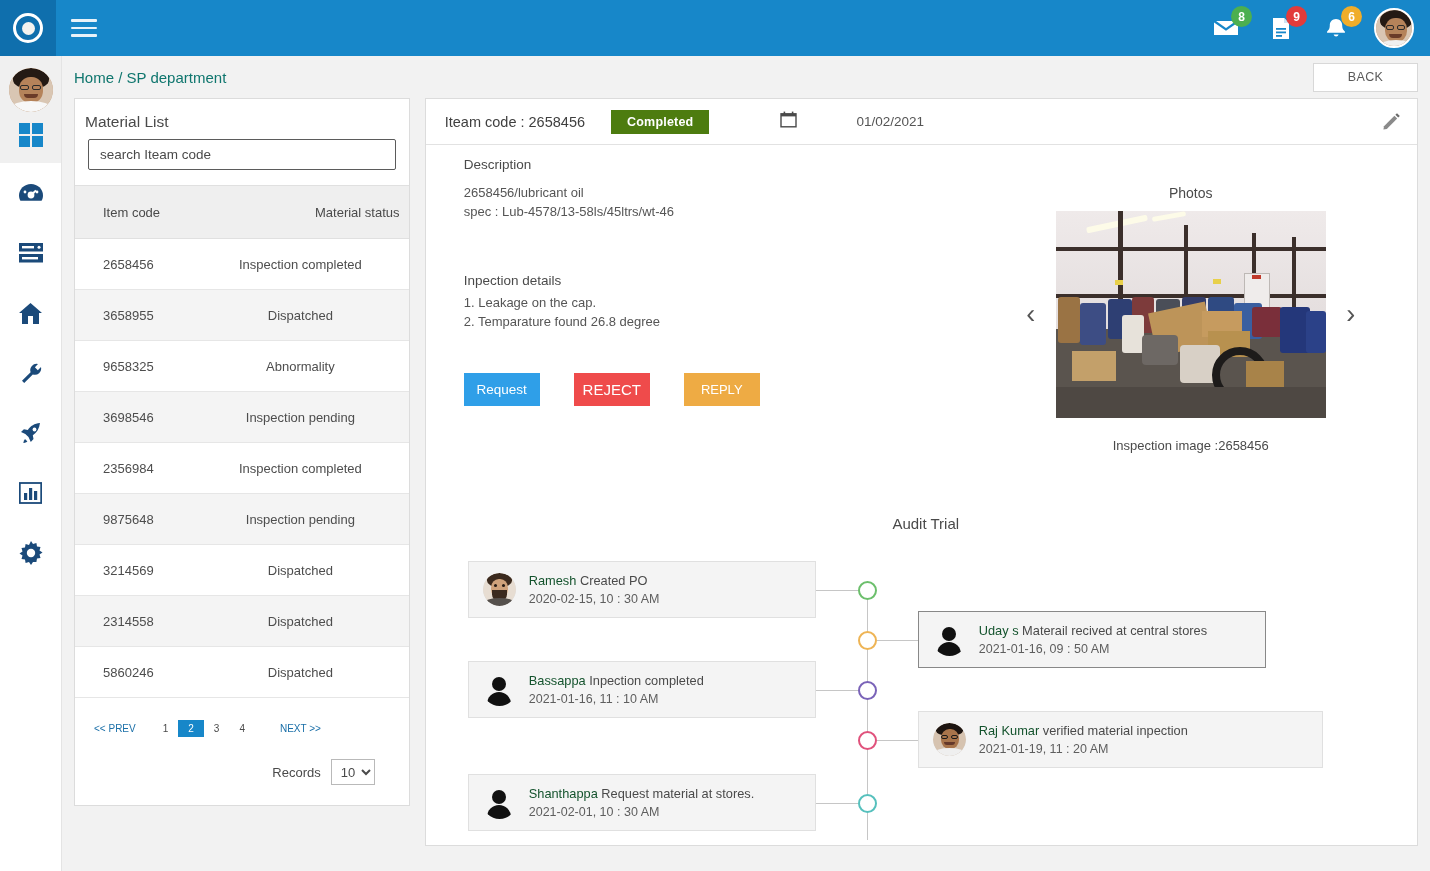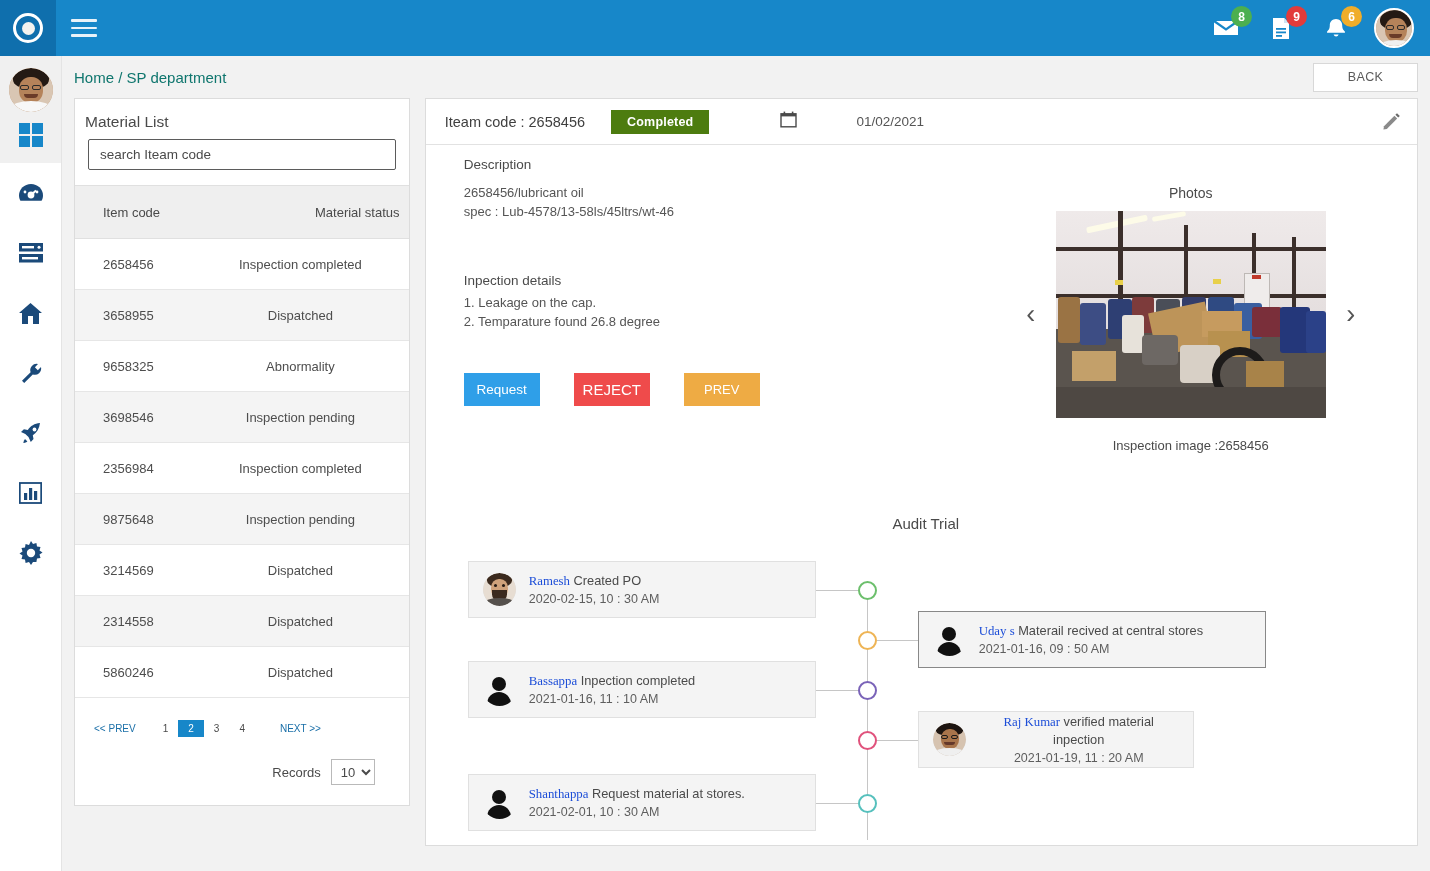--- a/index.html
+++ b/index.html
@@ -492,7 +492,7 @@
         <div id="btn-row">
           <button class="act-btn" id="btn-request" style="background: rgb(47, 159, 232);">Request</button>
           <button class="act-btn" id="btn-reject" style="background: rgb(239, 75, 75);">REJECT</button>
-          <button class="act-btn" id="btn-reply" style="background: rgb(238, 171, 68);">PREV</button>
+          <button class="act-btn" id="btn-reply" style="background: rgb(238, 171, 68);">REPLY</button>
         </div>
 
         <div id="photos-block">

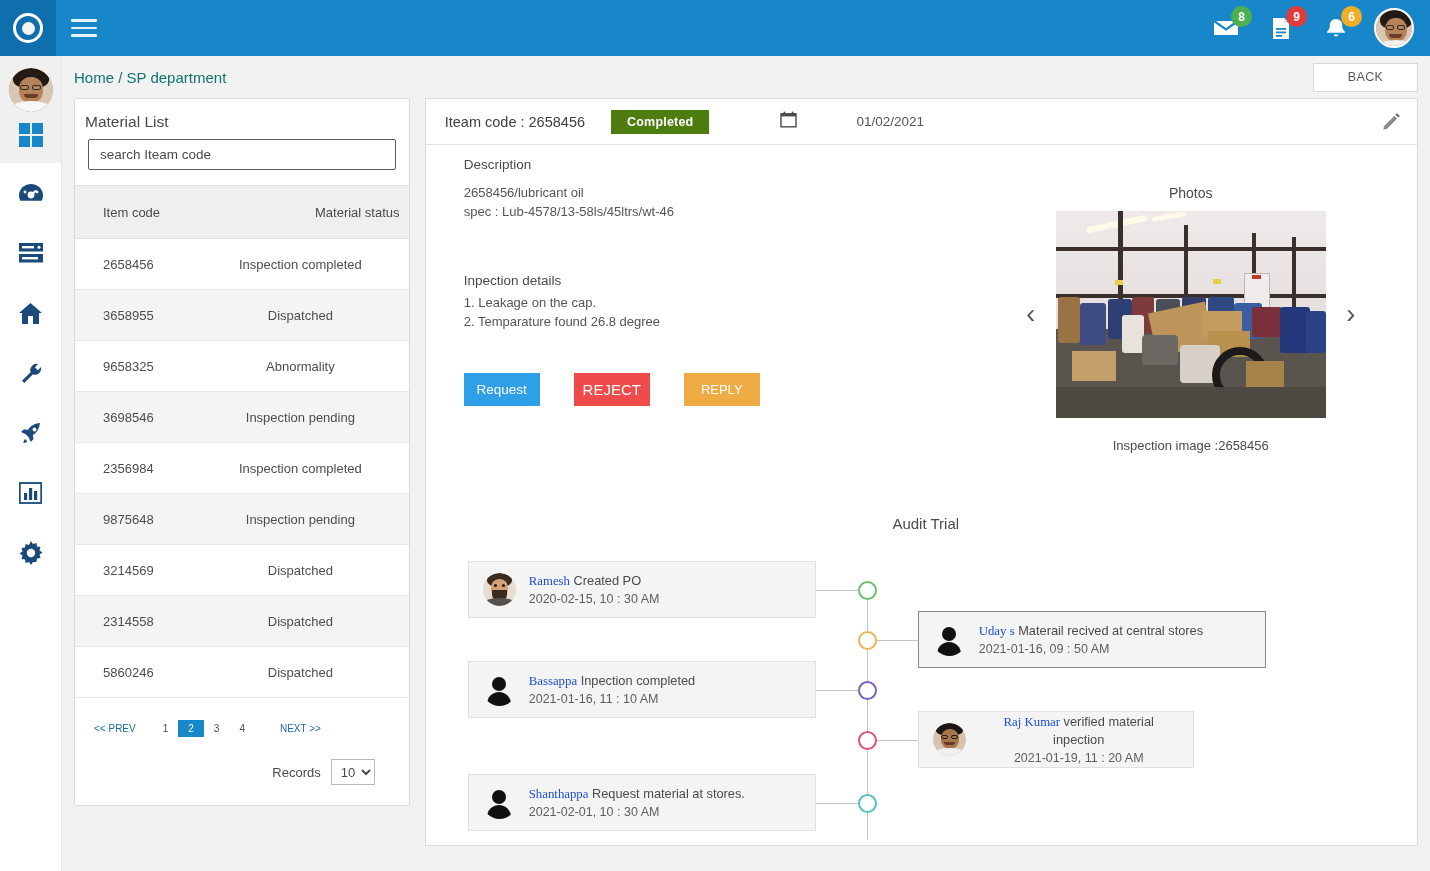--- a/index.html
+++ b/index.html
@@ -210,7 +210,7 @@
   .sil-head{ top:4px; width:14px;height:14px;border-radius:50%; }
   .sil-body{ top:19px; width:24px;height:14px;border-radius:12px 12px 0 0; }
   .evt-txt{ font-size:12.8px; line-height:18px; }
-  .evt-name{ color:#1d4ed8;font-family:Liberation Serif, serif; }
+  .evt-name{ color:#14532d; }
   .evt-action{ color:#4a4a4a; }
   .evt-time{ color:#5e5e5e; font-size:12.5px; }
 </style>

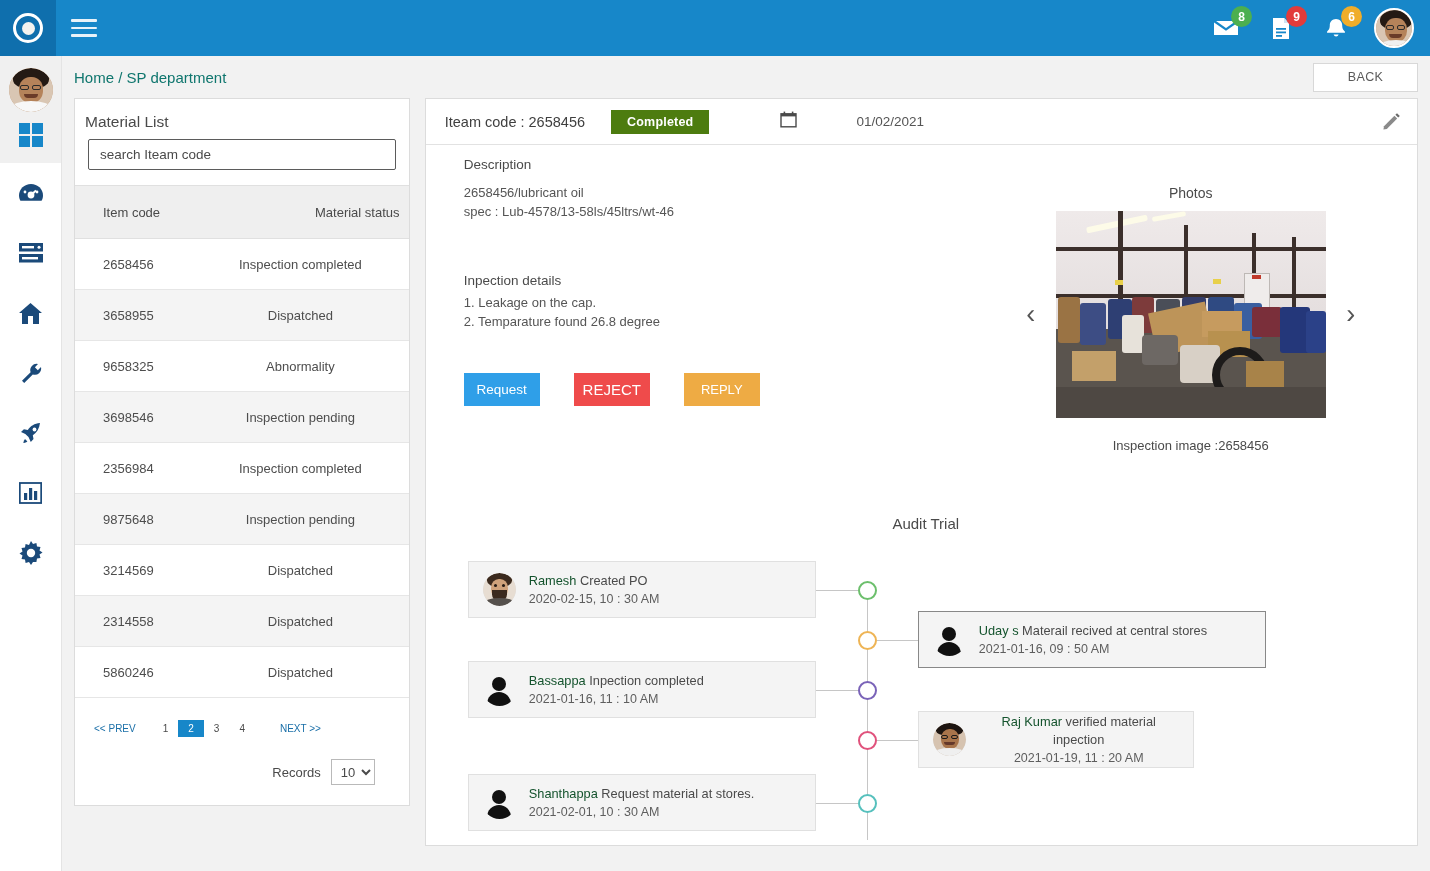--- a/index.html
+++ b/index.html
@@ -590,7 +590,7 @@
               </div>
               <div class="node" style="top: 186px; border-color: rgb(224, 82, 124);"></div>
               <div class="connector" style="top: 195px; left: 451px; width: 41px;"></div>
-              <div class="evt" style="top: 166px; left: 492px; width: 276px; text-align: center;">
+              <div class="evt" style="top: 166px; left: 492px; width: 405px;">
                 <div class="evt-av">
                   <div class="face">
                     <div class="bg" style="background:#d6c3b0"></div>

